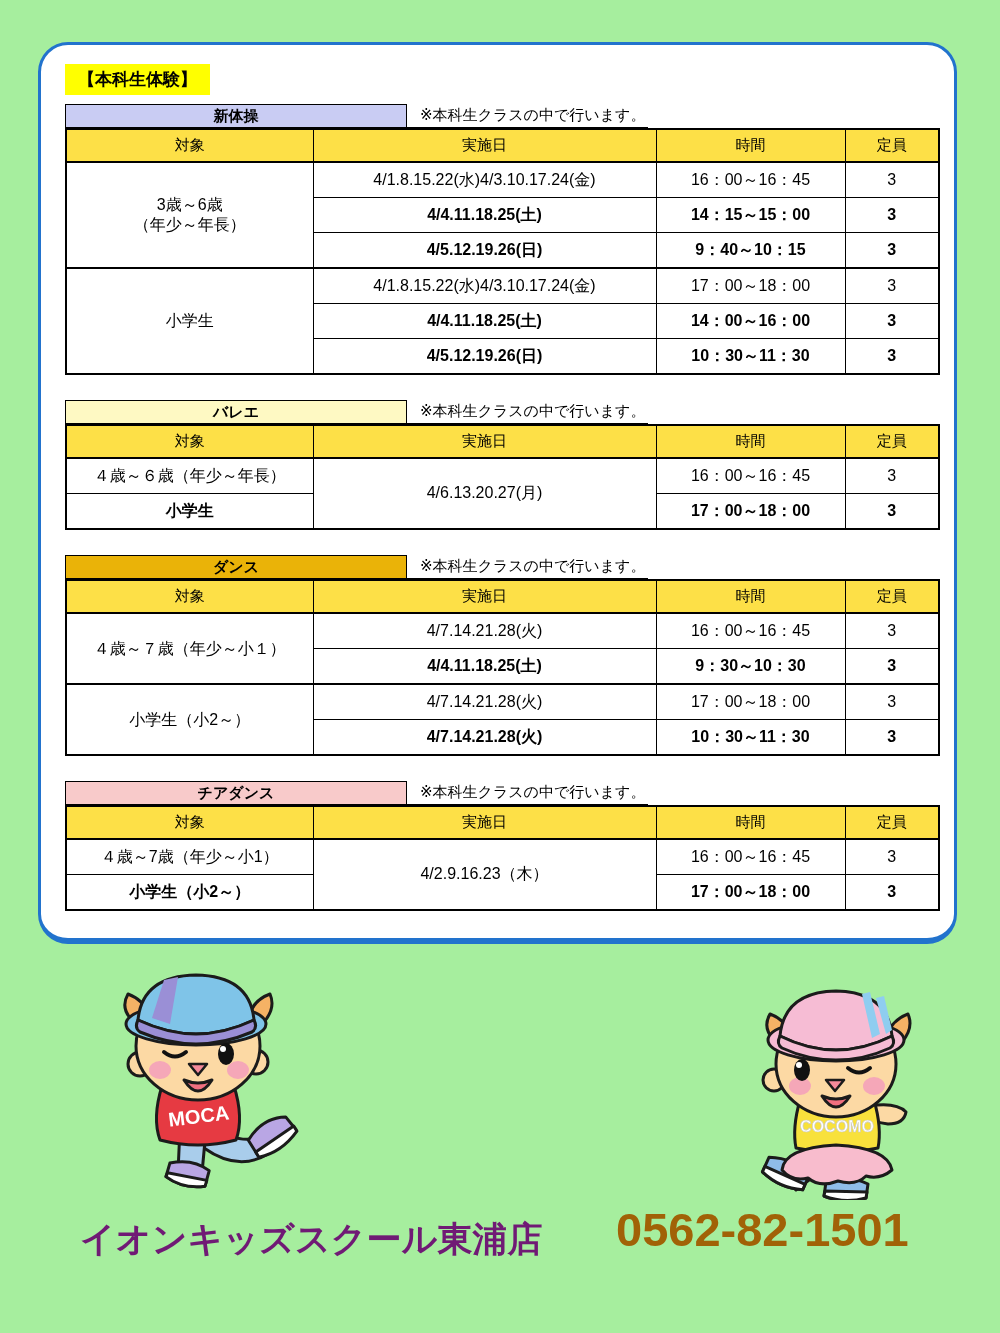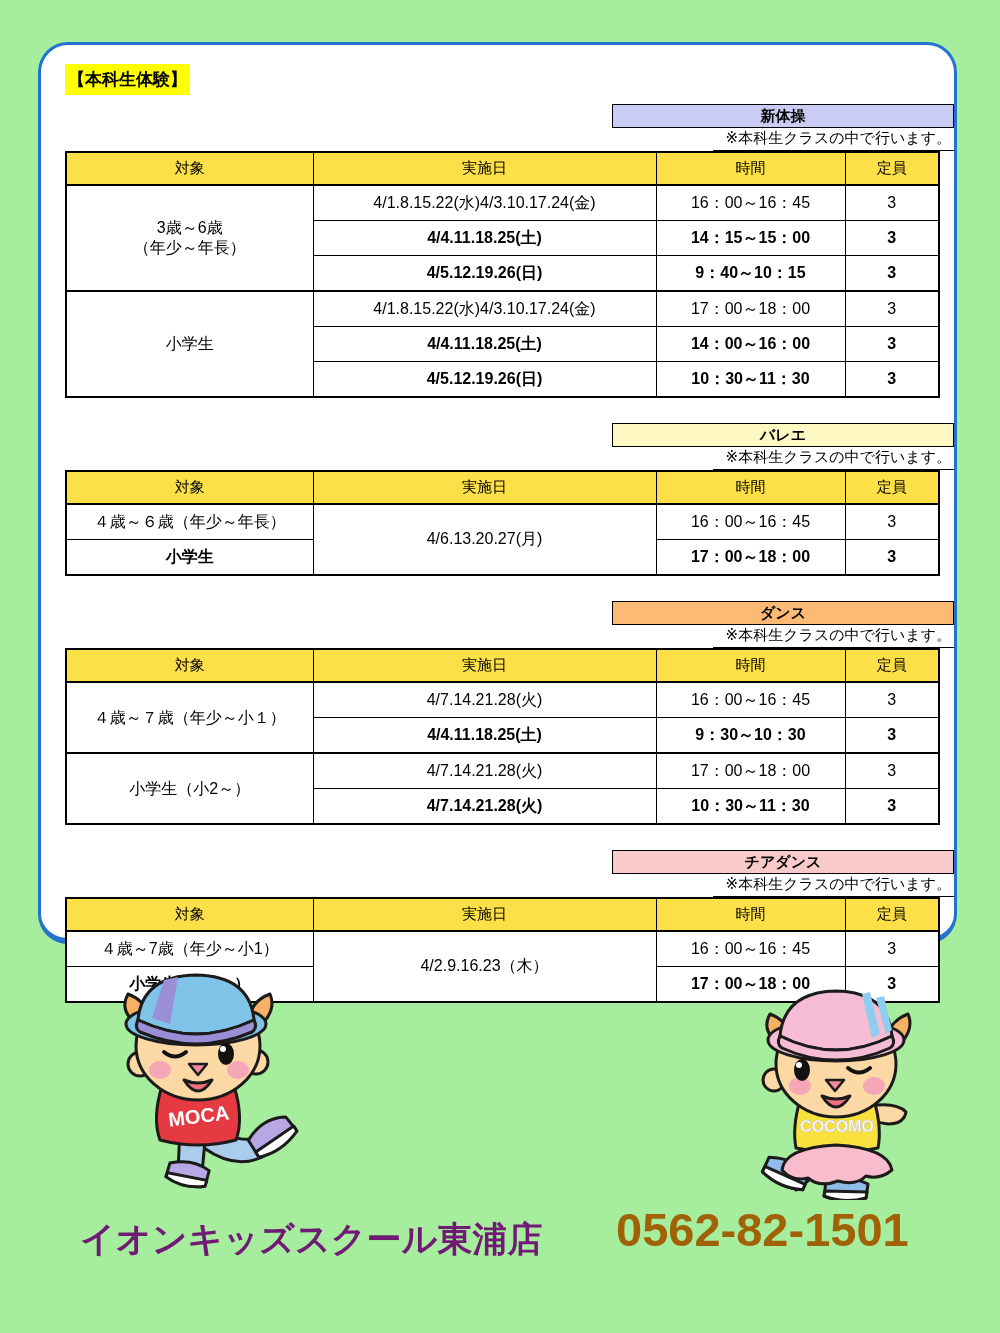--- a/index.html
+++ b/index.html
@@ -16,7 +16,7 @@
   }
   .section-label{
     display:inline-block;background:#ffff00;font-weight:bold;font-size:17px;
-    padding:4px 3px;margin:0 0 9px 0;
+    padding:4px 13px;margin:0 0 9px 0;
   }
   .band-row{display:flex;align-items:flex-end;margin-bottom:0;flex-direction:column;}
   .band{

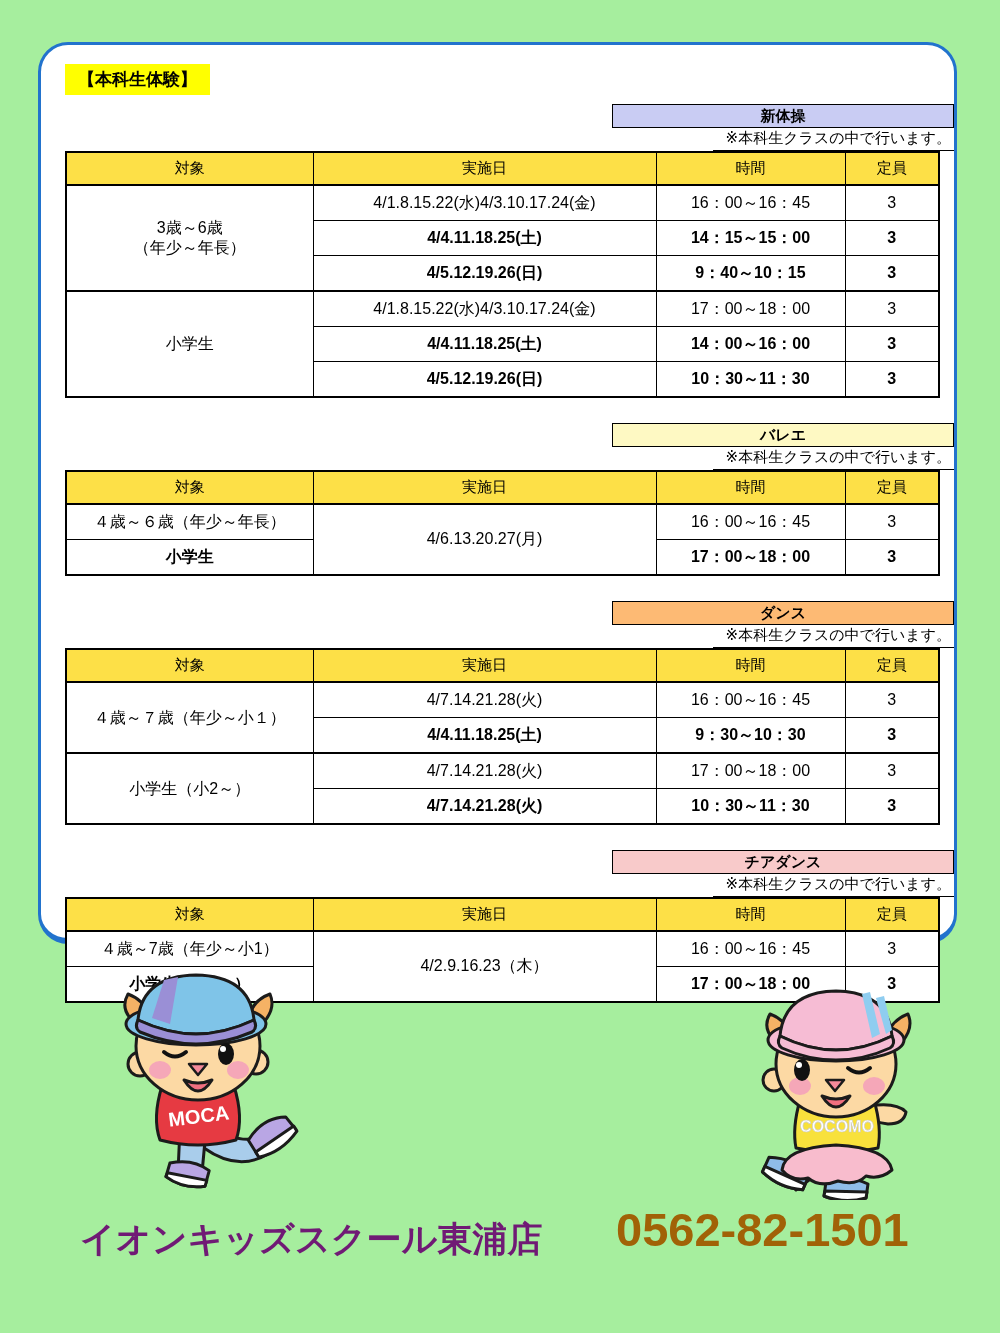--- a/index.html
+++ b/index.html
@@ -18,7 +18,7 @@
     display:inline-block;background:#ffff00;font-weight:bold;font-size:17px;
     padding:4px 13px;margin:0 0 9px 0;
   }
-  .band-row{display:flex;align-items:flex-end;margin-bottom:0;flex-direction:column;}
+  .band-row{display:flex;align-items:flex-end;margin-bottom:0;}
   .band{
     width:342px;height:24px;line-height:22px;text-align:center;font-weight:bold;
     font-size:15px;border:1px solid #000;box-sizing:border-box;

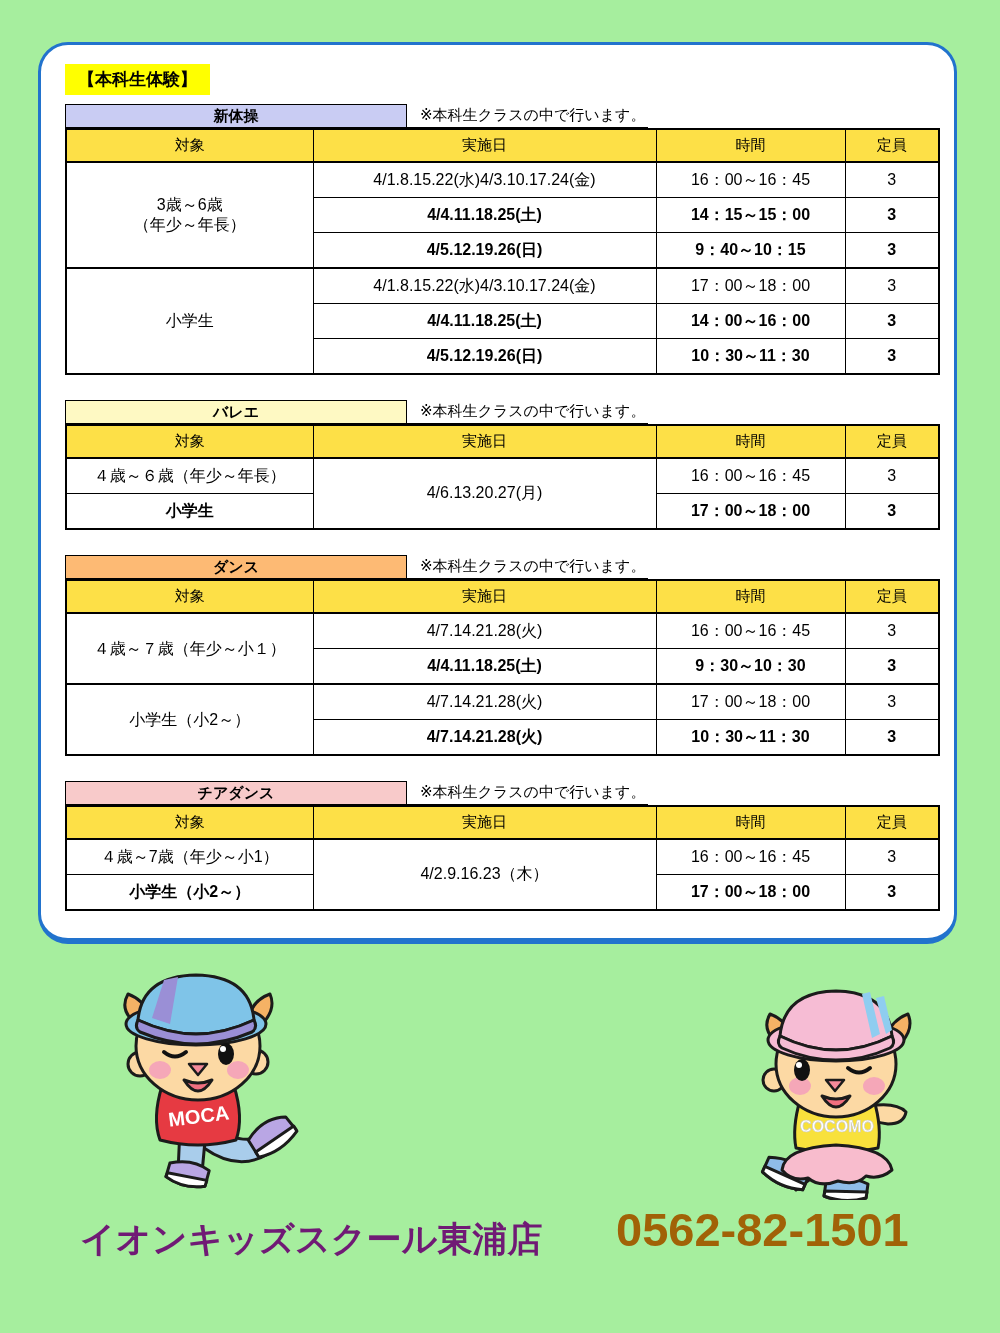--- a/index.html
+++ b/index.html
@@ -25,7 +25,7 @@
   }
   .band1{background:#c9ccf3}
   .band2{background:#fef9c3}
-  .band3{background:#fdba74}
+  .band3{background:#eab308}
   .band4{background:#f8caca}
   .note{font-size:15px;line-height:20px;border-bottom:1px solid #000;padding:0 3px 2px 13px;}
   table.sched{border-collapse:collapse;width:873px;table-layout:fixed;margin:0 0 25px 0;border:2px solid #000;}

